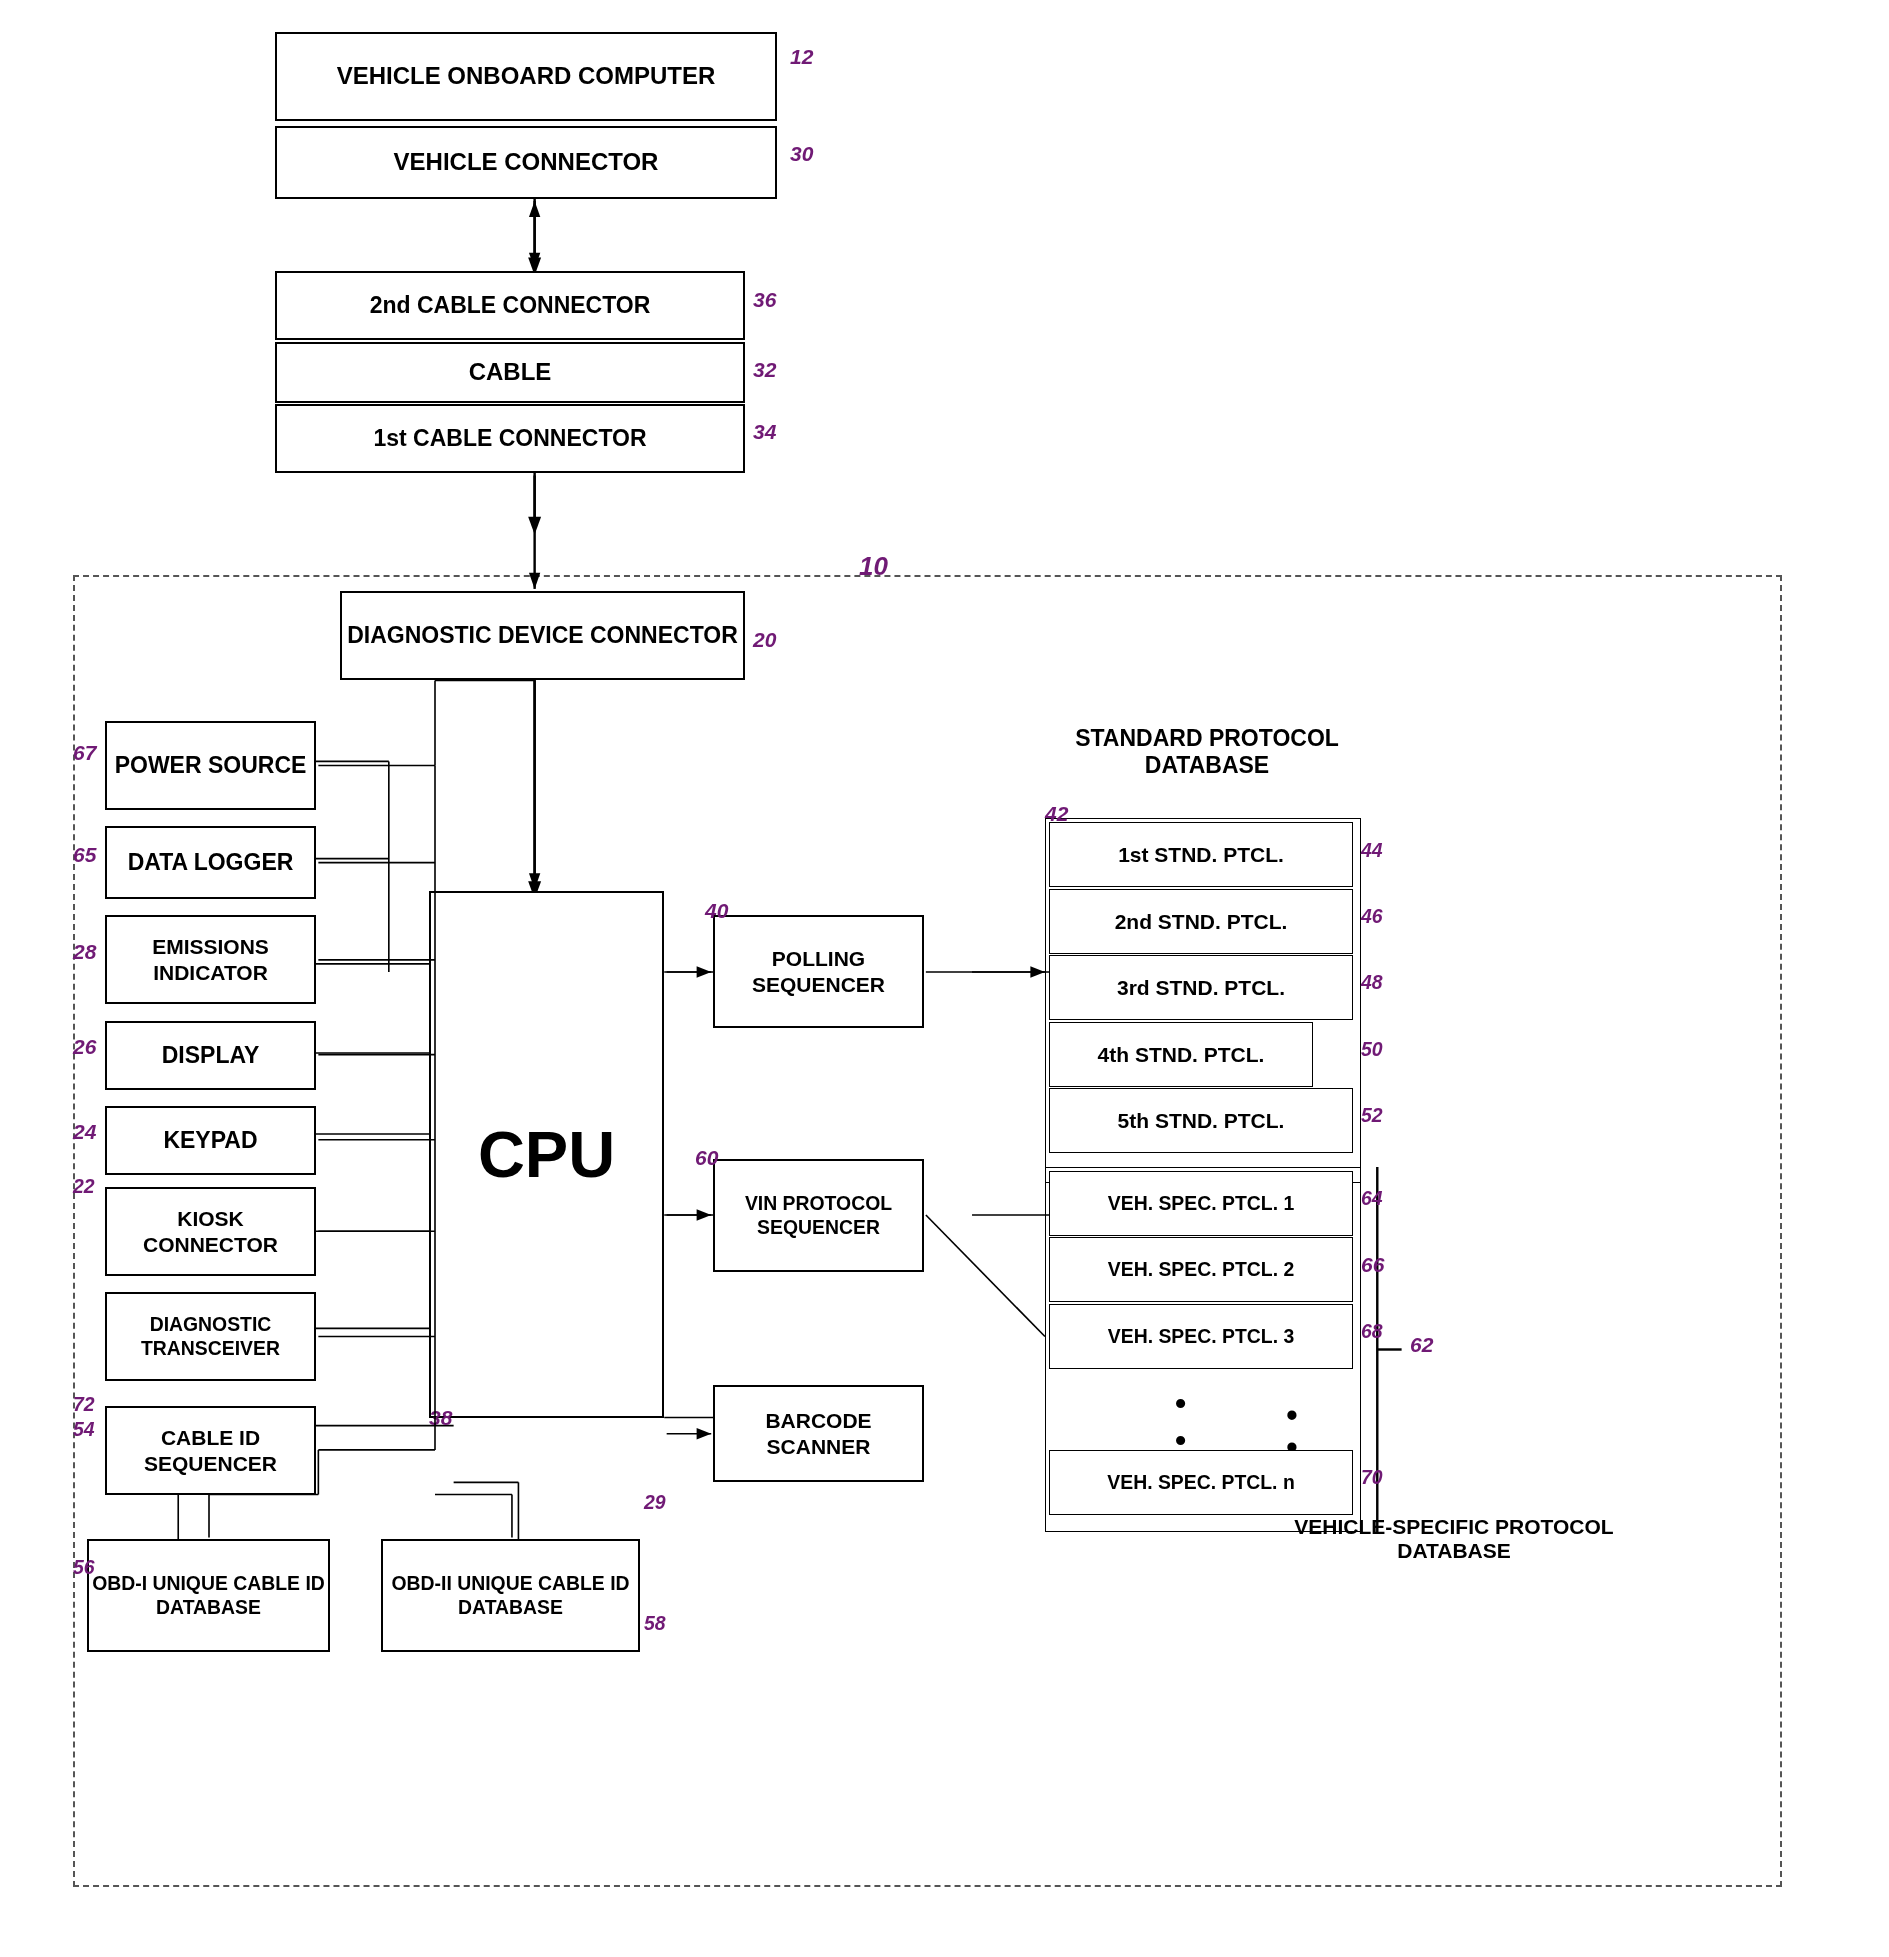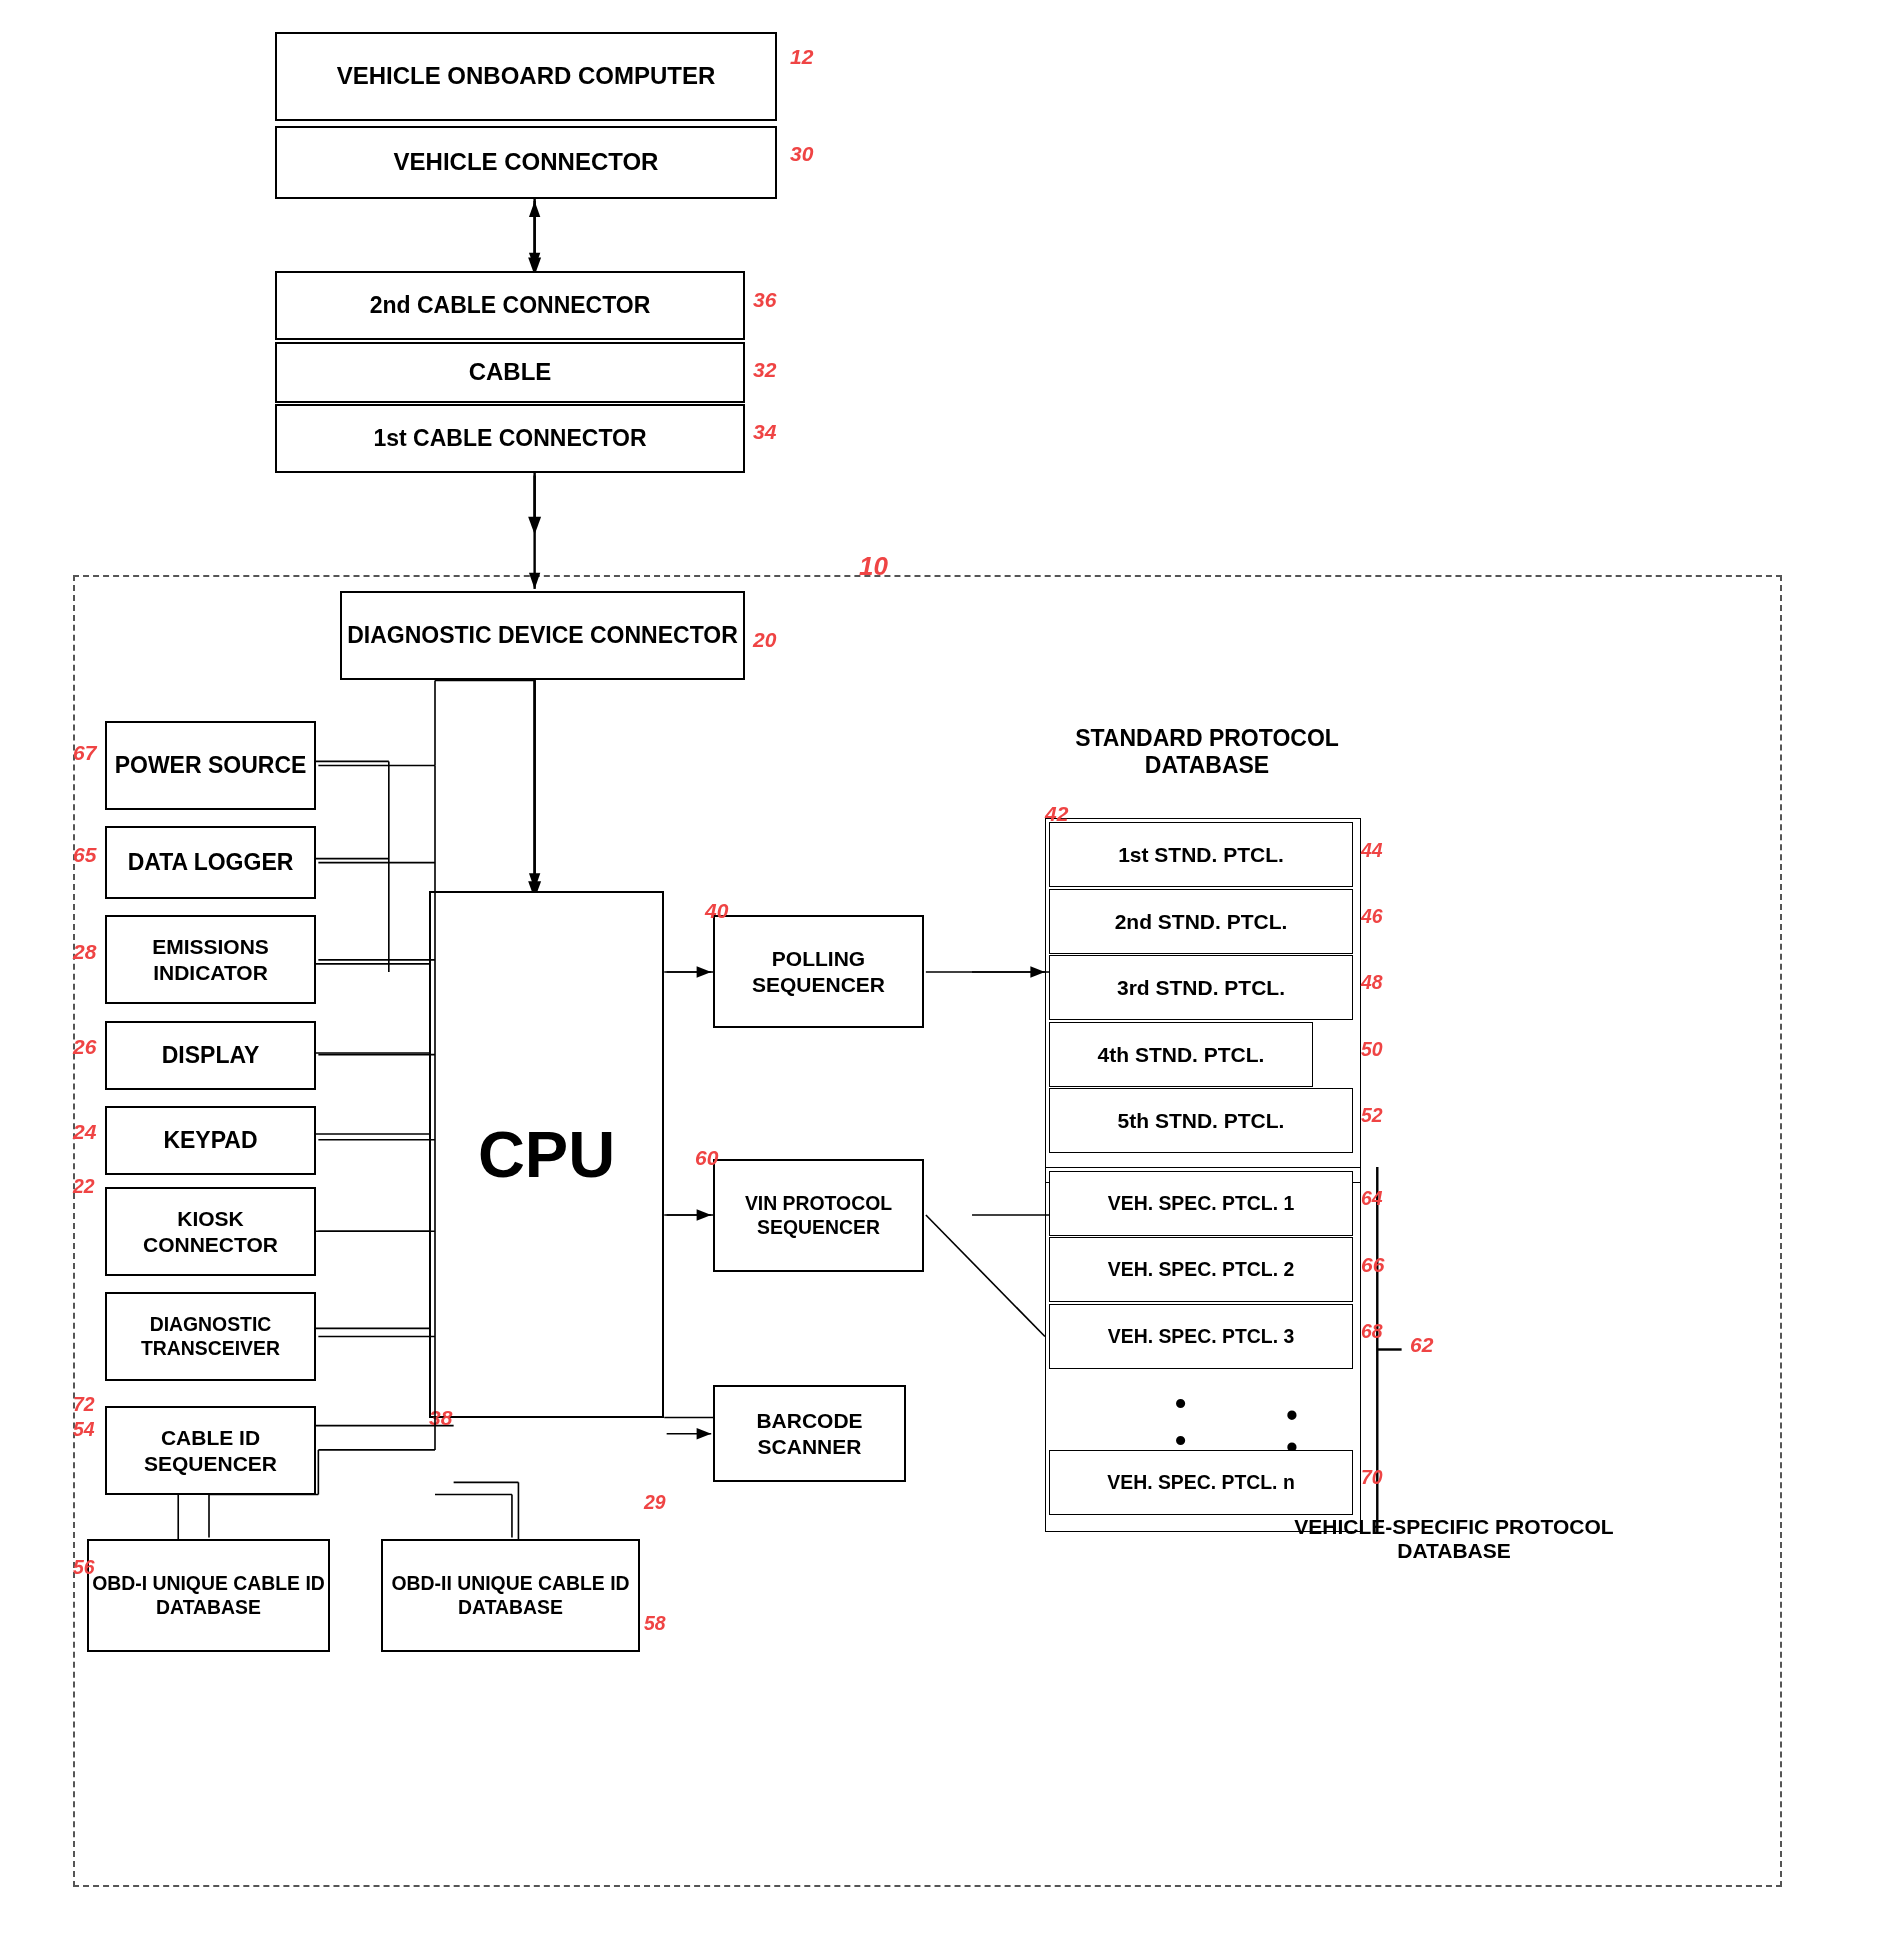--- a/index.html
+++ b/index.html
@@ -39,7 +39,7 @@
       font-size: 21px;
       font-weight: bold;
       font-style: italic;
-      color: #ef4444;
+      color: #701a75;
     }
     
     svg.arrows {

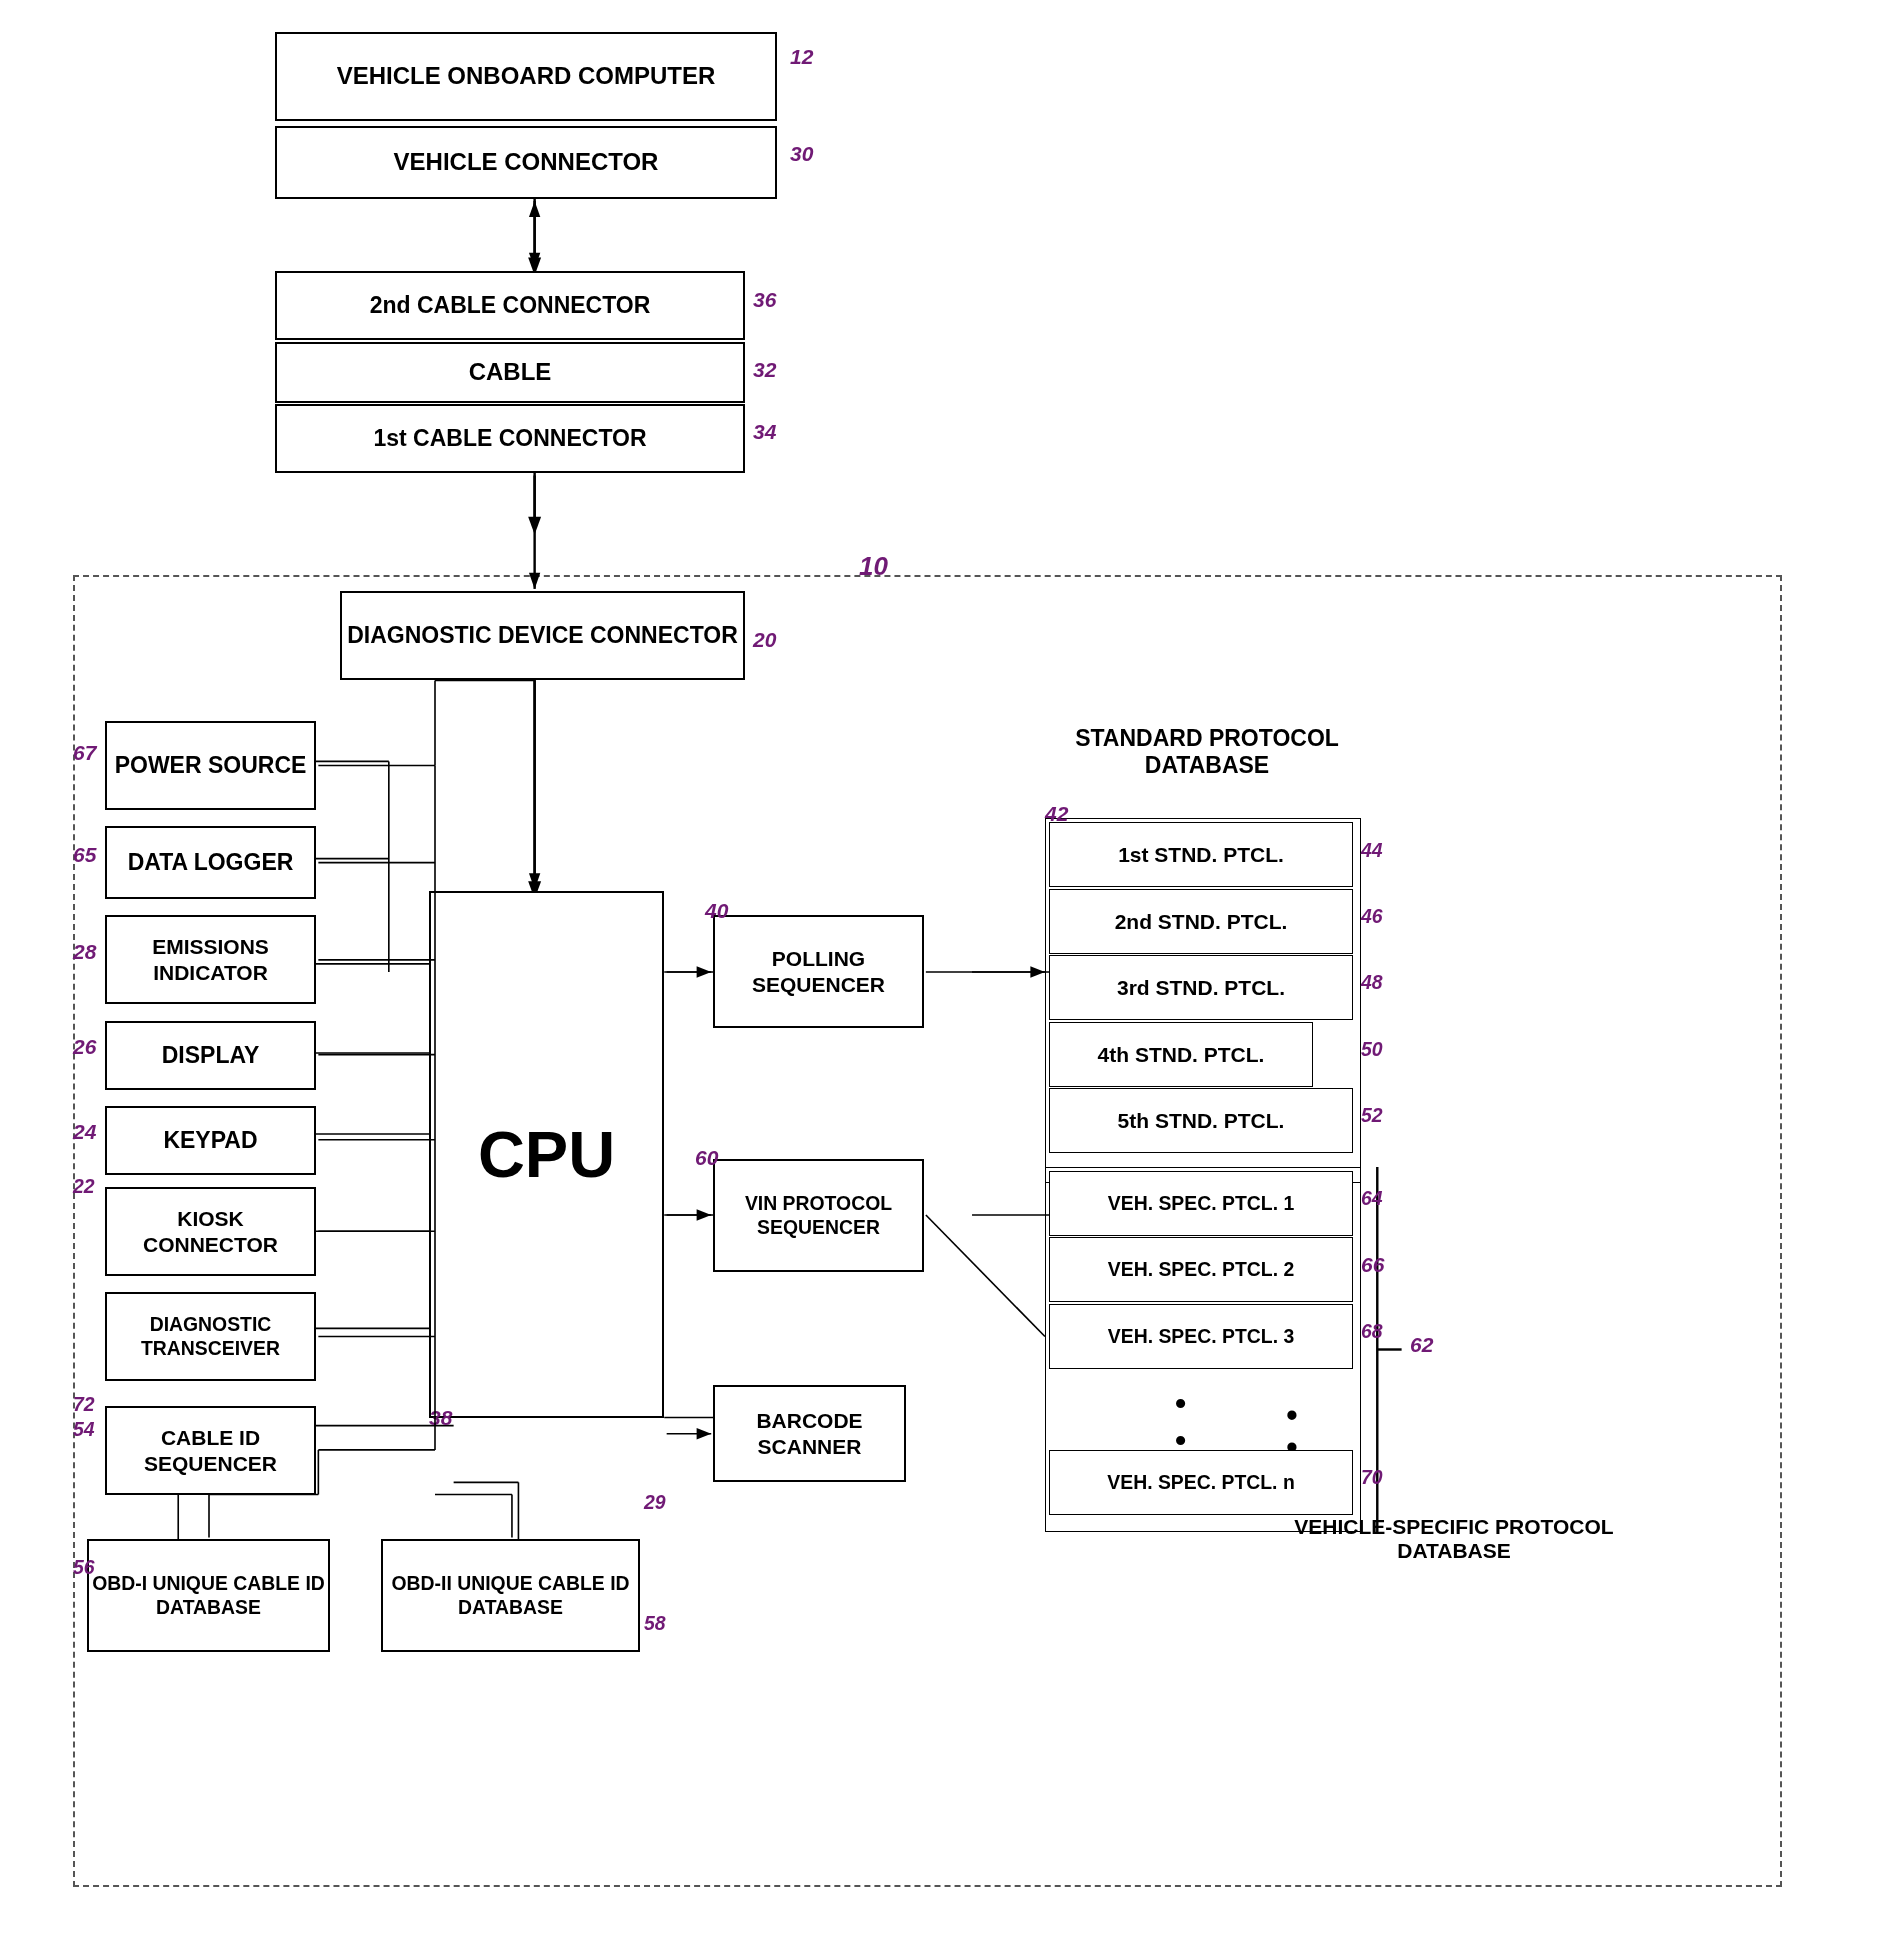--- a/index.html
+++ b/index.html
@@ -218,7 +218,7 @@
   </div>
   <div class="label" style="left:695px; top:1146px; font-style:italic; font-size:21px;">60</div>
 
-  <div class="box" style="left:713px; top:1385px; width:193px; height:97px; font-size:21px;">
+  <div class="box" style="left:713px; top:1385px; width:211px; height:97px; font-size:21px;">
     <span>BARCODE SCANNER</span>
   </div>
 

